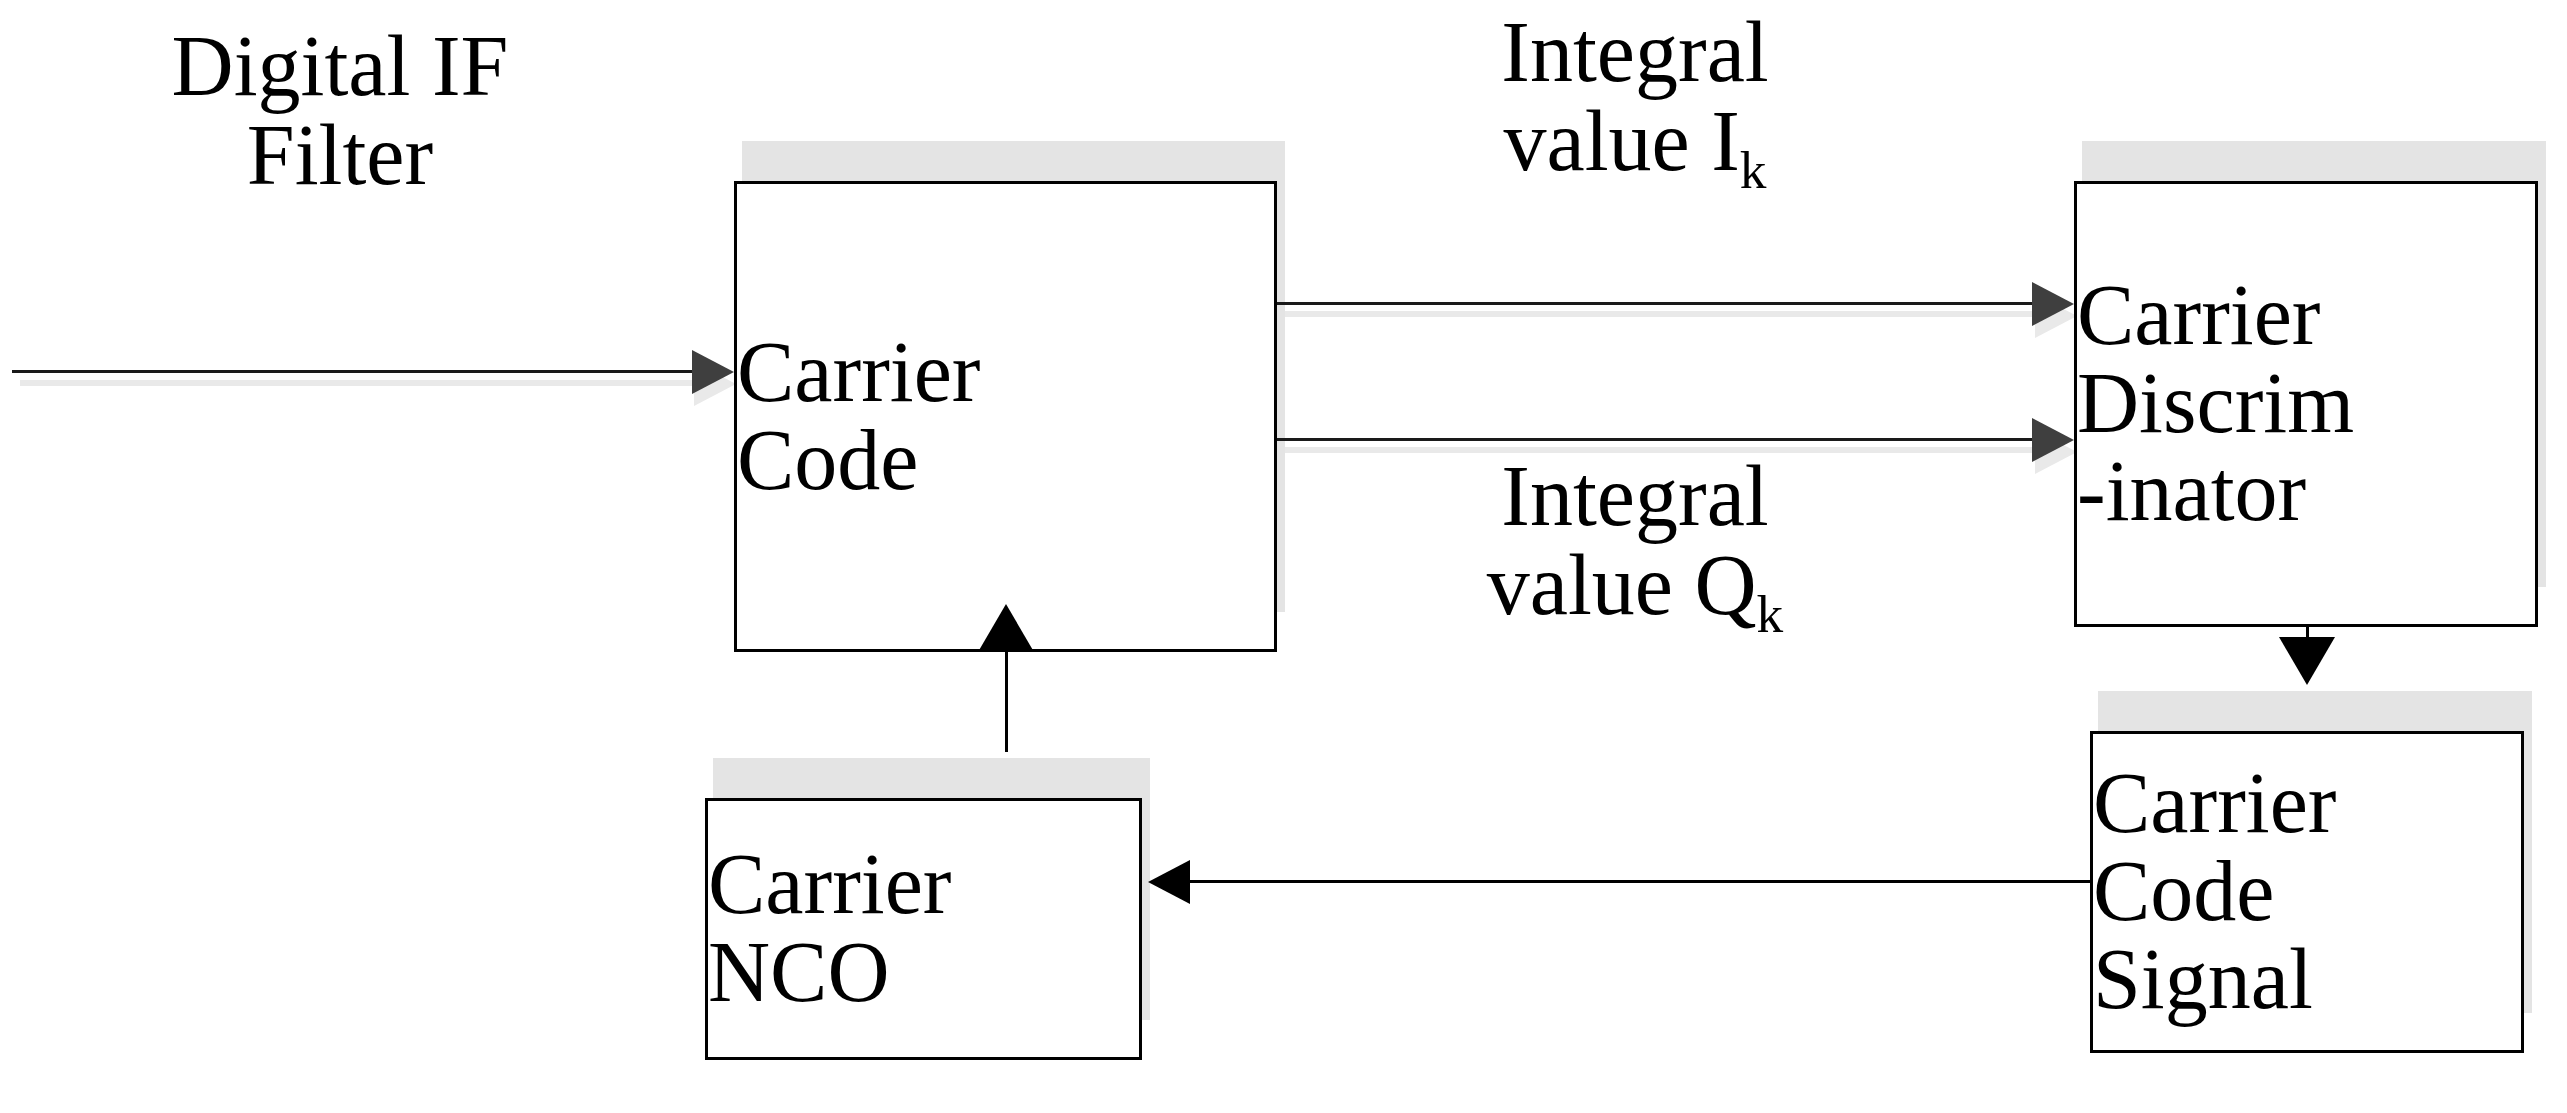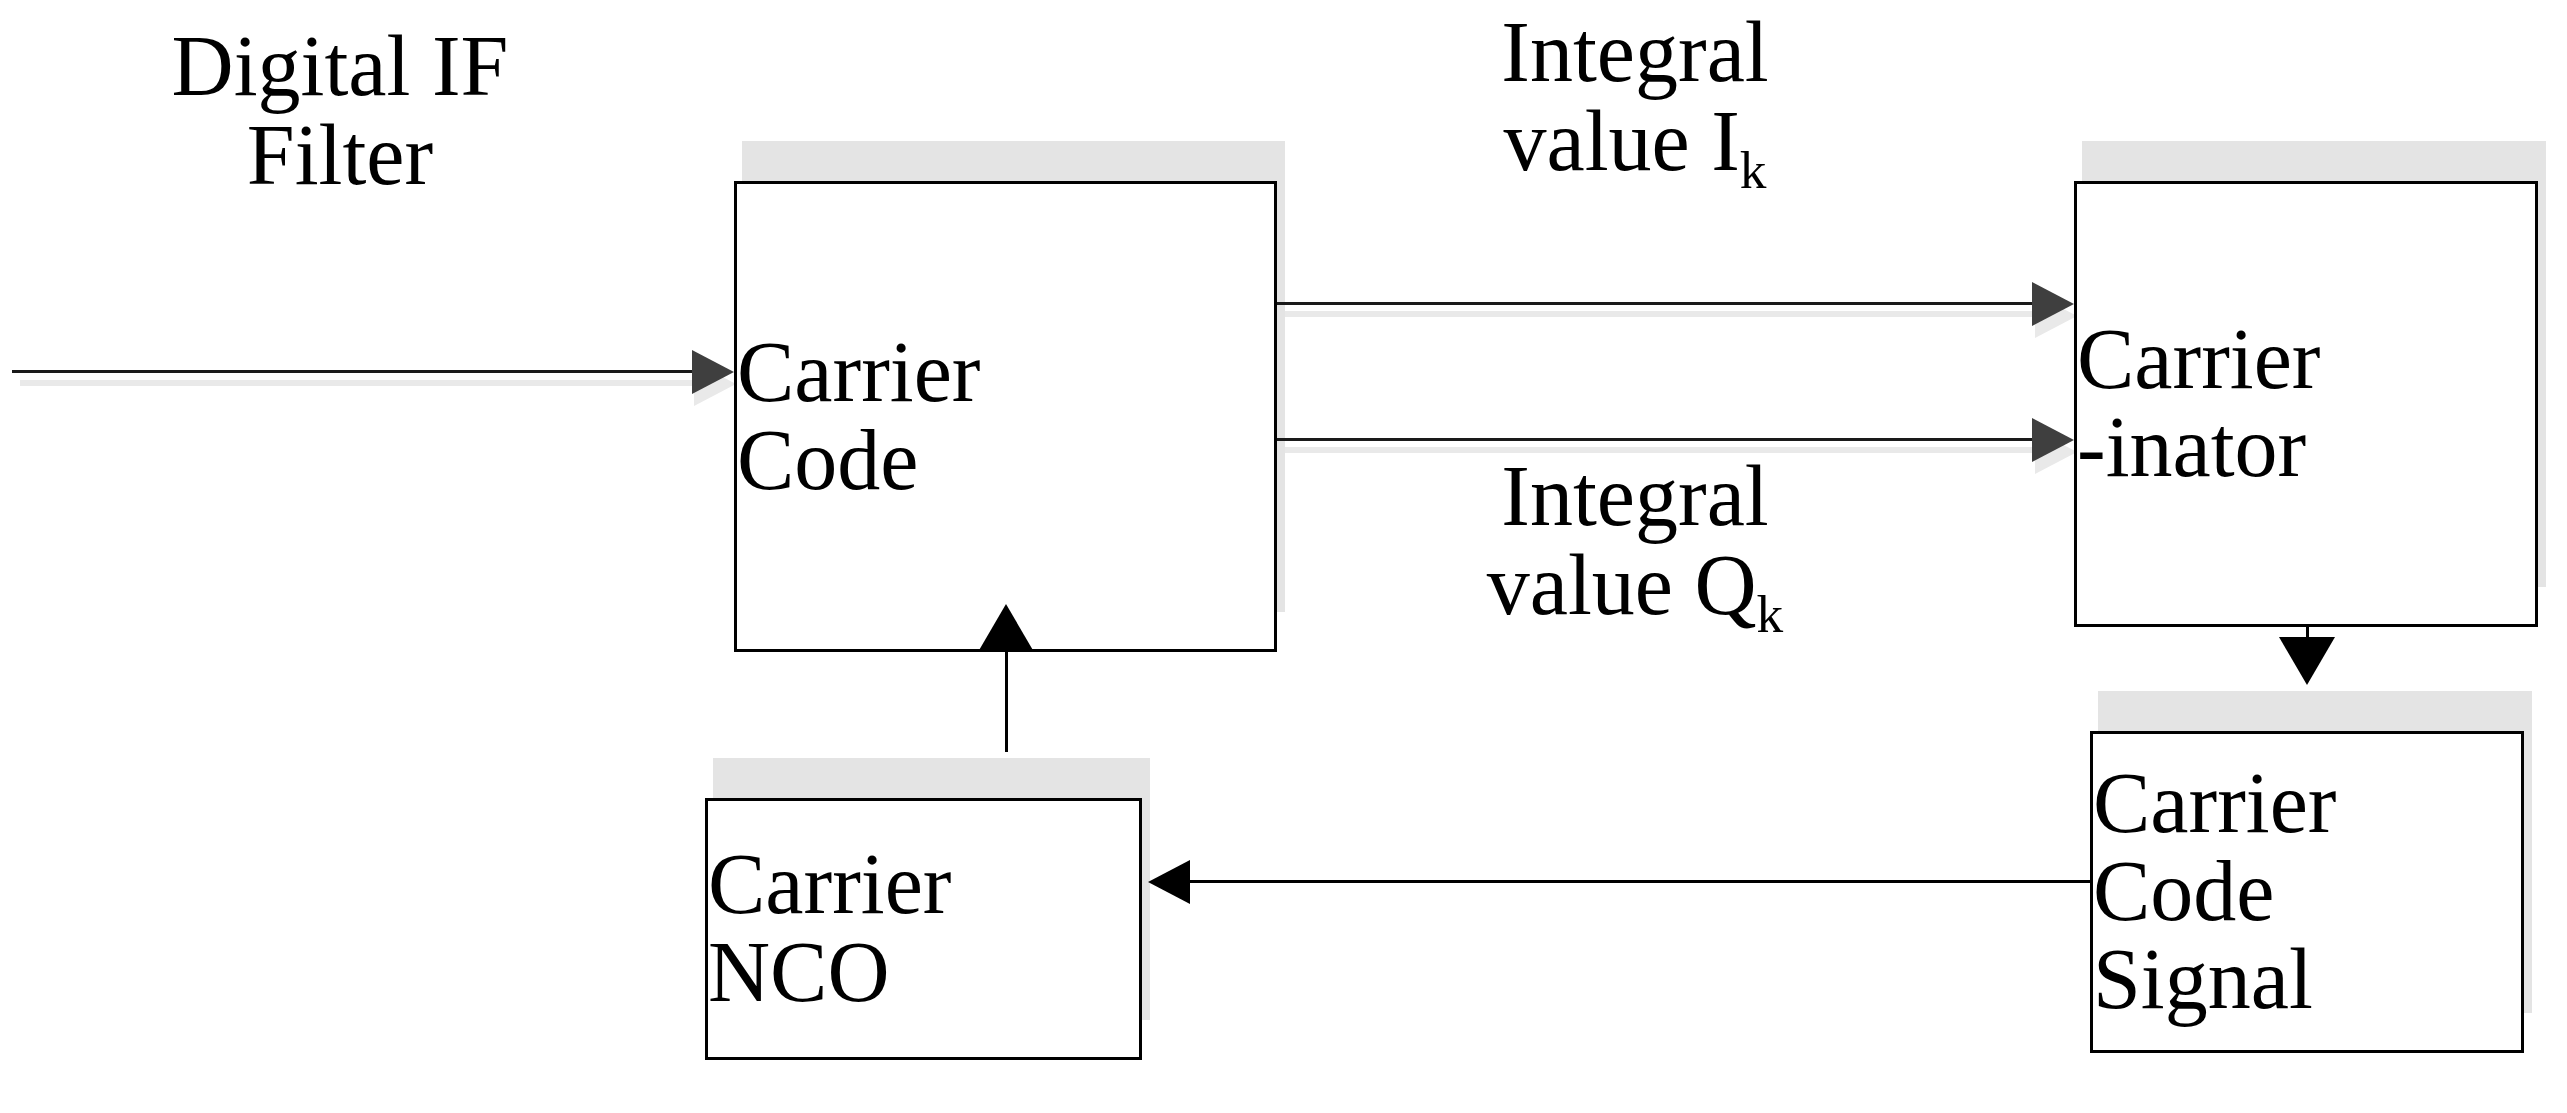--- a/index.html
+++ b/index.html
@@ -163,6 +163,7 @@
   <div class="block-shadow" style="left:2082px; top:141px; width:464px; height:446px;"></div>
   <div class="block" style="left:2074px; top:133px; width:464px; height:446px; font-size:86px;">
     <span class="line">Carrier</span>
+    <span class="line">Discrim</span>
     <span class="line">-inator</span>
   </div>
 

